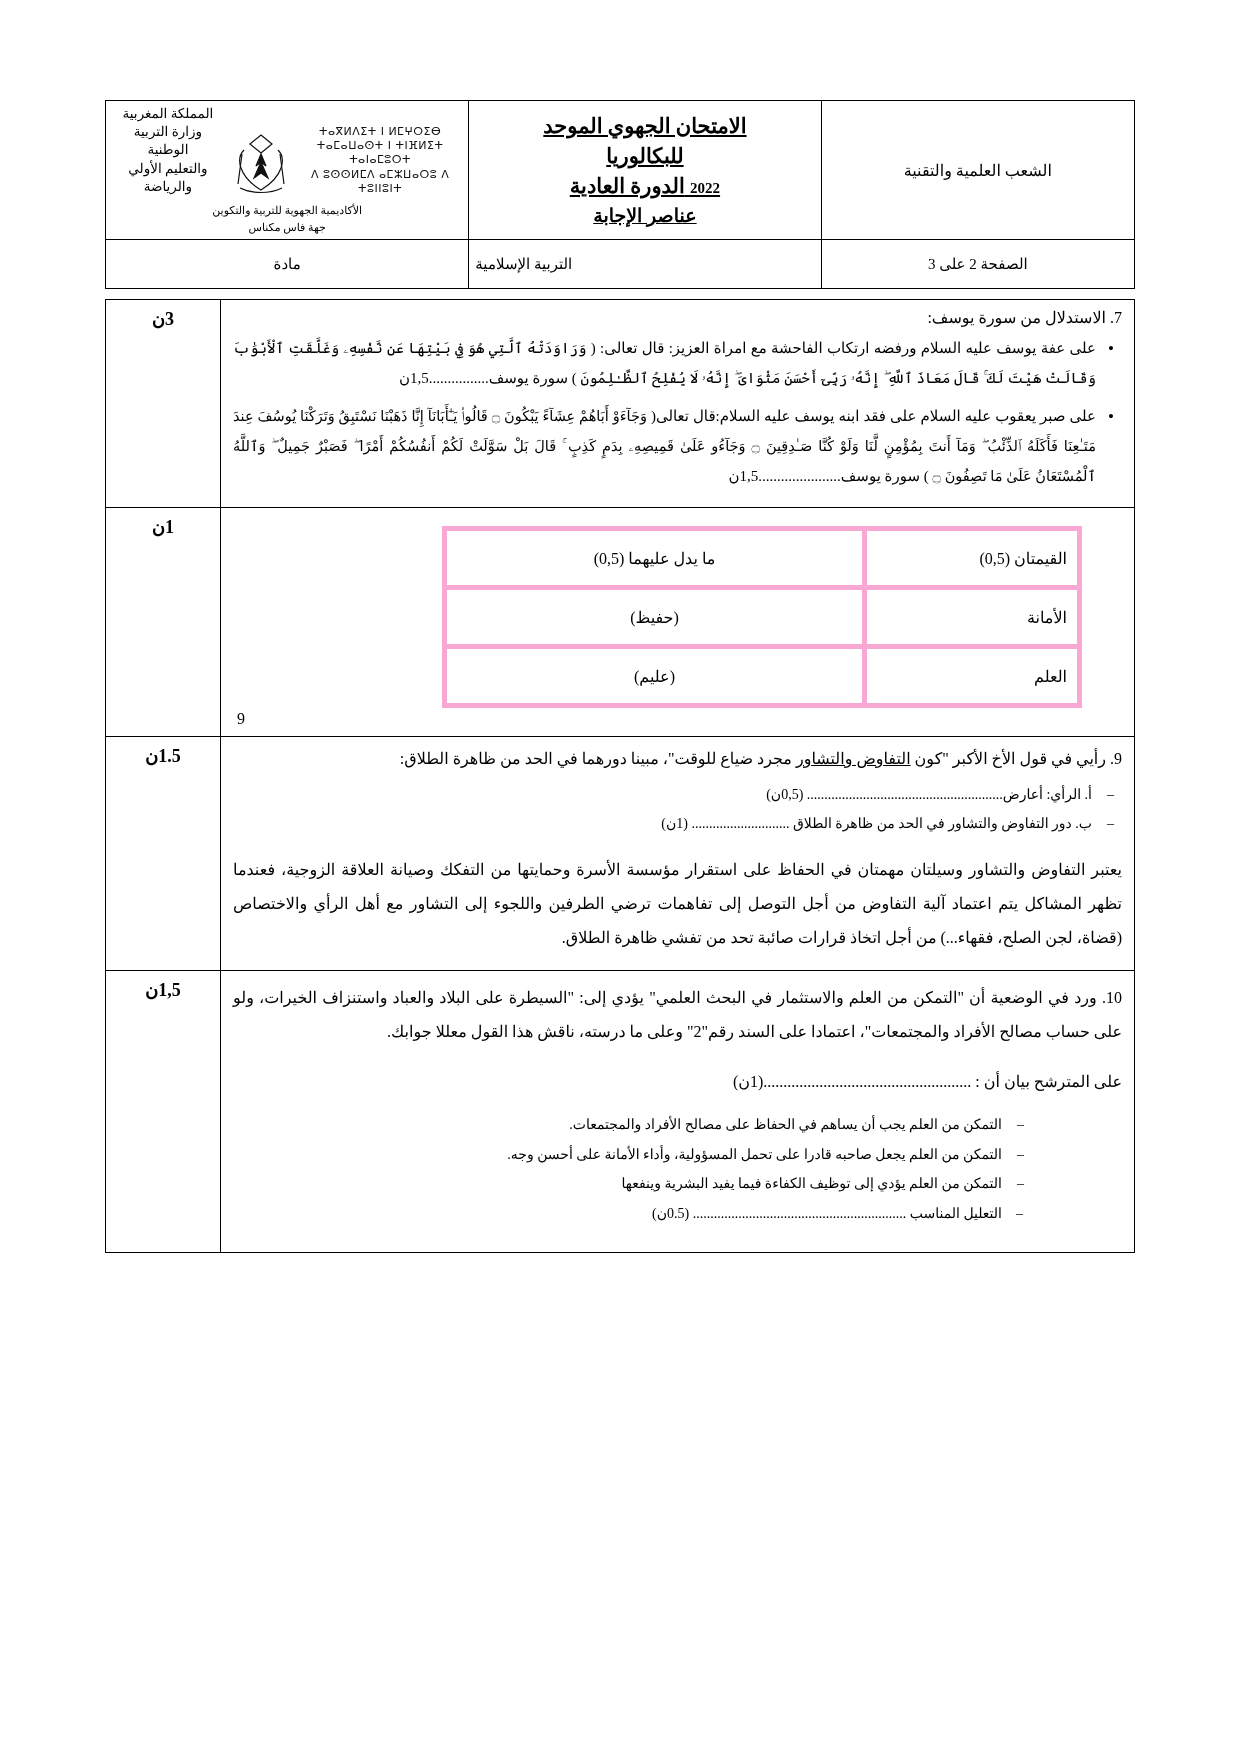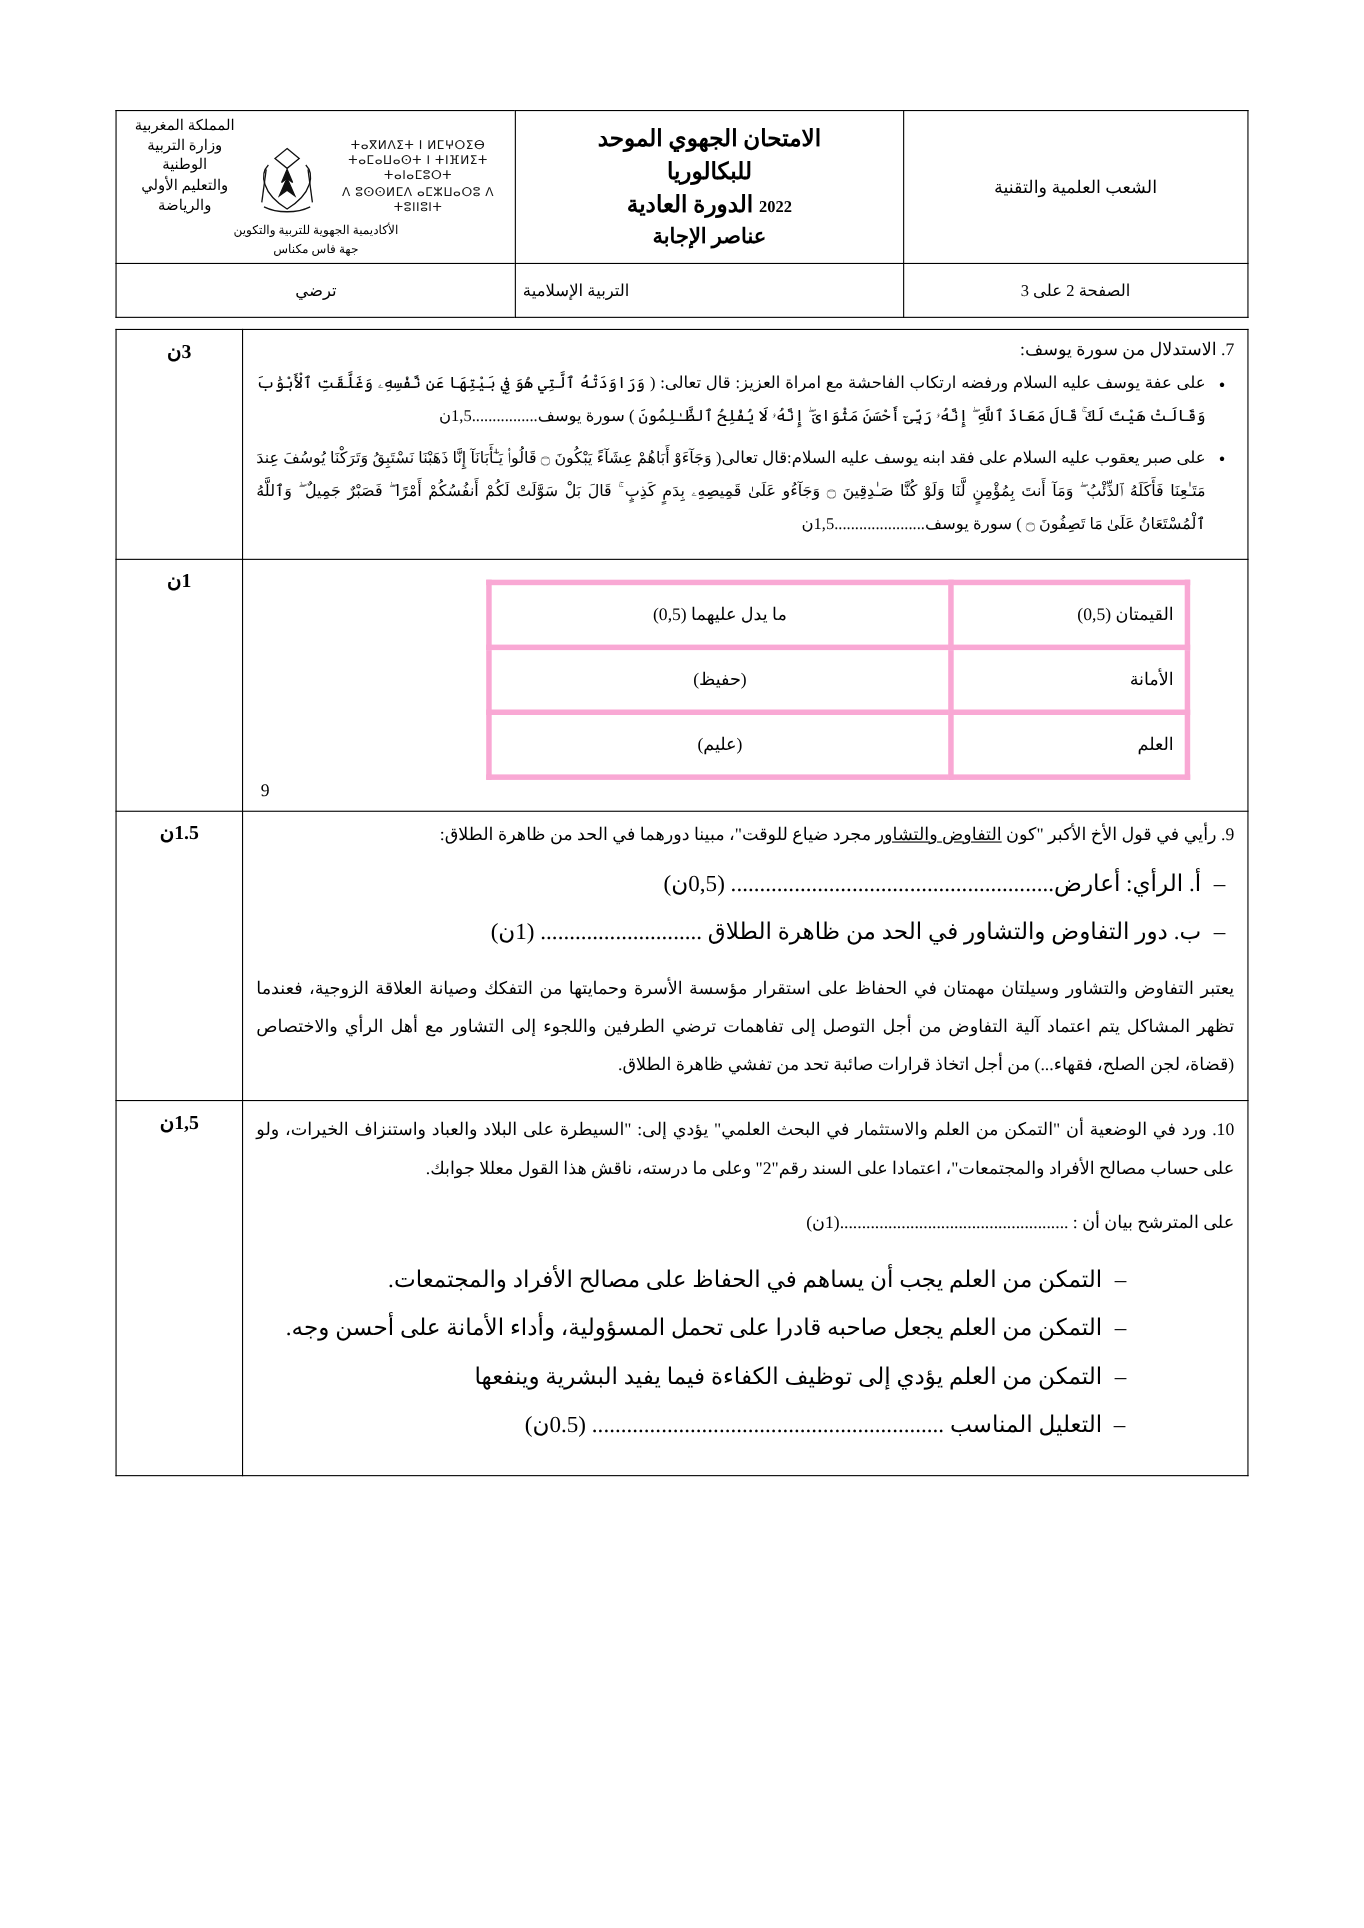--- a/index.html
+++ b/index.html
@@ -83,6 +83,7 @@
     font-size: 21px;
     font-weight: bold;
     line-height: 1.45;
+    text-decoration: underline;
   }
   .exam-title .small {
     font-size: 15px;

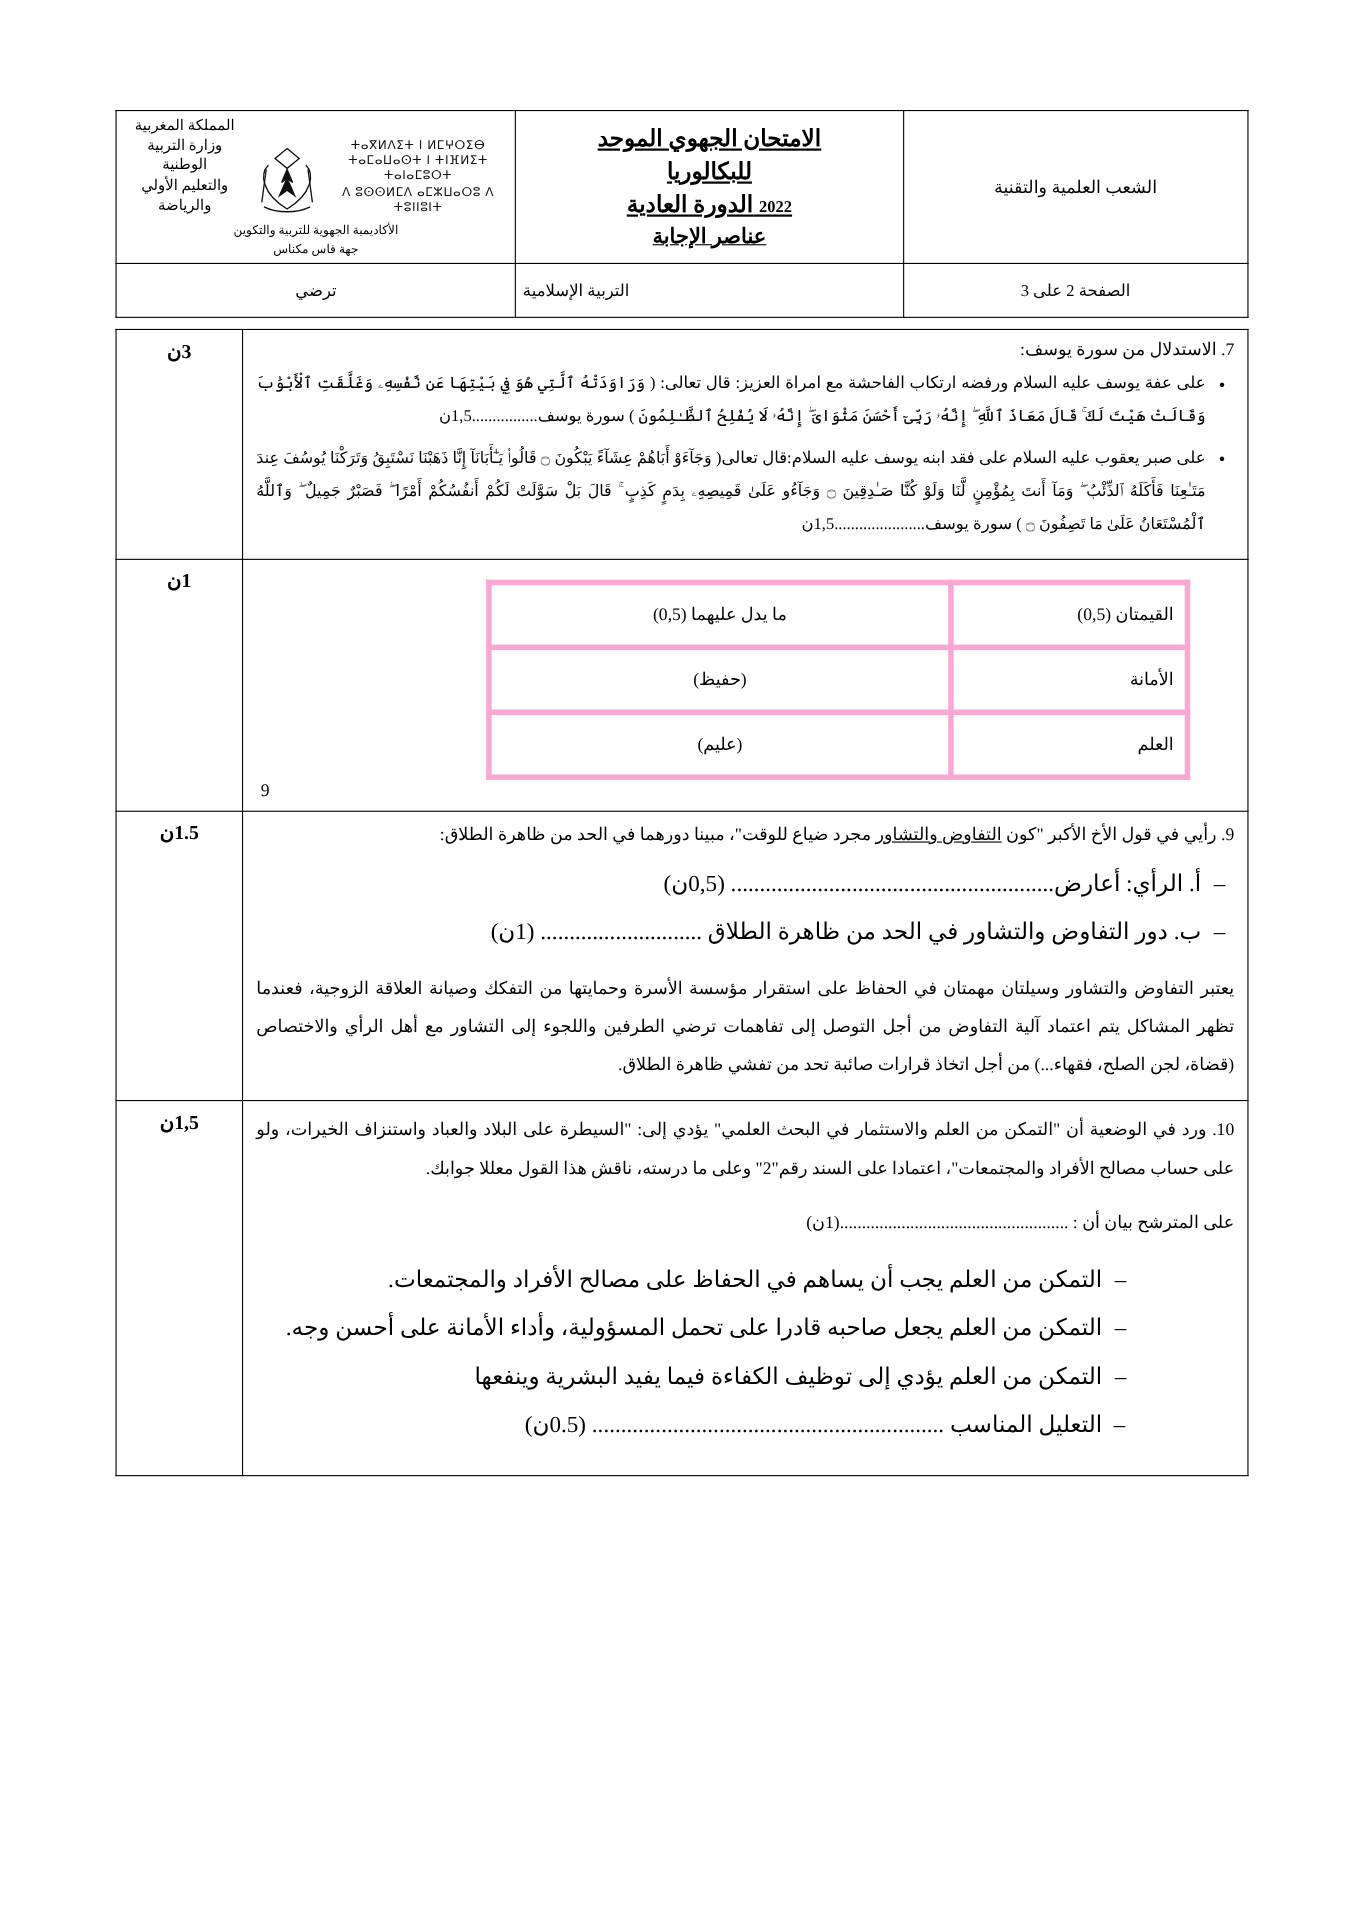--- a/index.html
+++ b/index.html
@@ -258,7 +258,7 @@
     <tr class="row2">
       <td class="page-num">الصفحة 2 على 3</td>
       <td class="val-mada">التربية الإسلامية</td>
-      <td class="lbl-mada">ترضي</td>
+      <td class="lbl-mada">مادة</td>
     </tr>
   </tbody>
     </table>

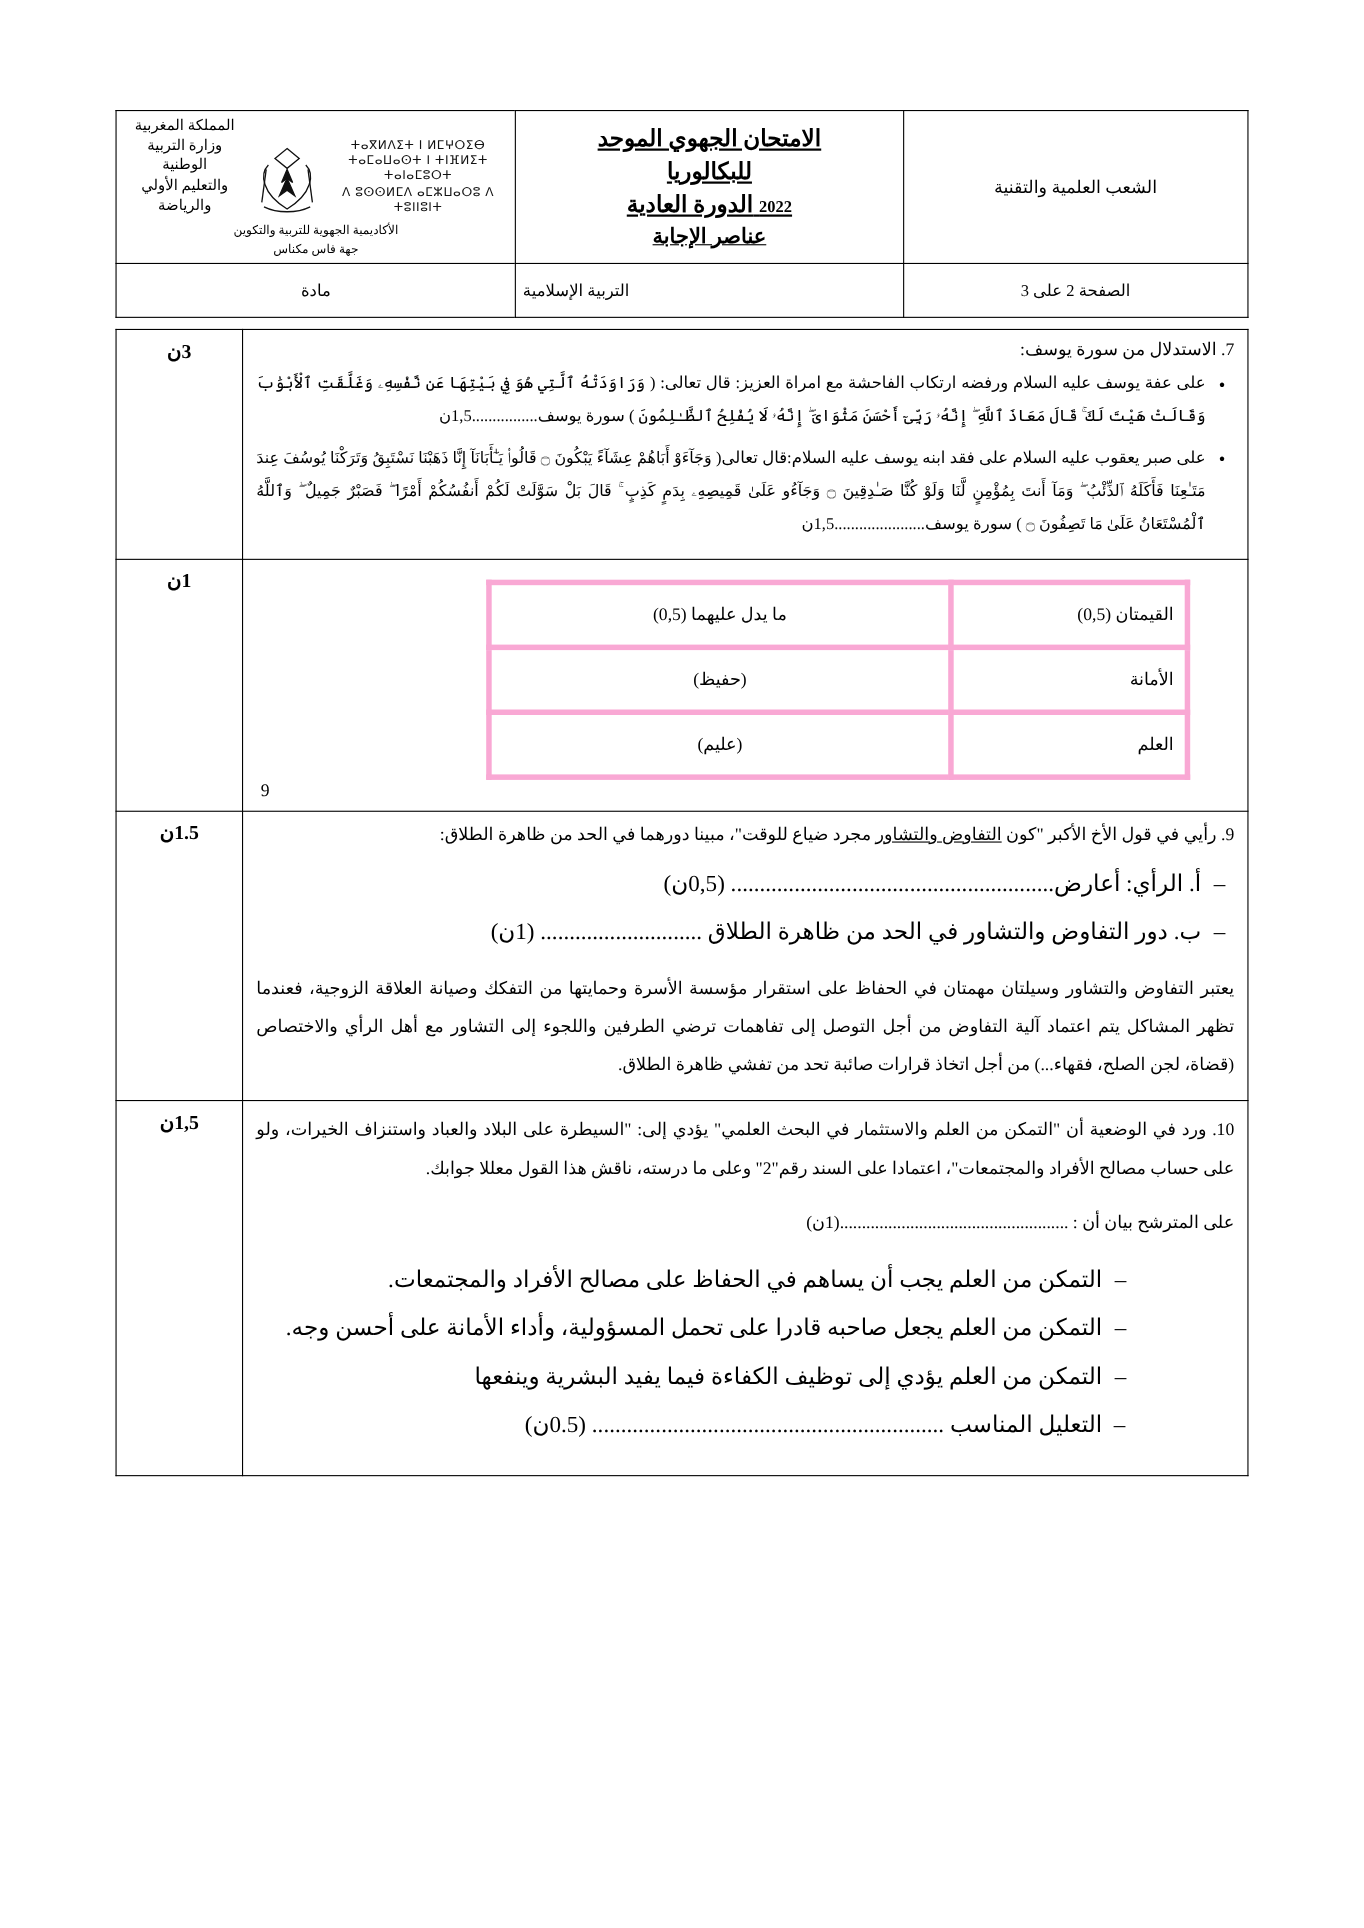--- a/index.html
+++ b/index.html
@@ -176,7 +176,7 @@
   }
   .dashlist > li {
     position: relative;
-    font-size: 21px;
+    font-size: 14px;
     line-height: 2.1;
   }
   .dashlist > li::before {

